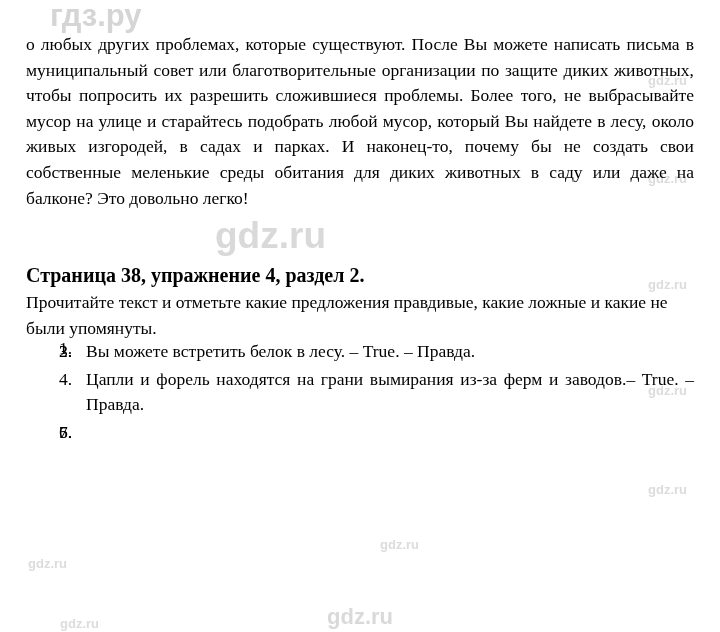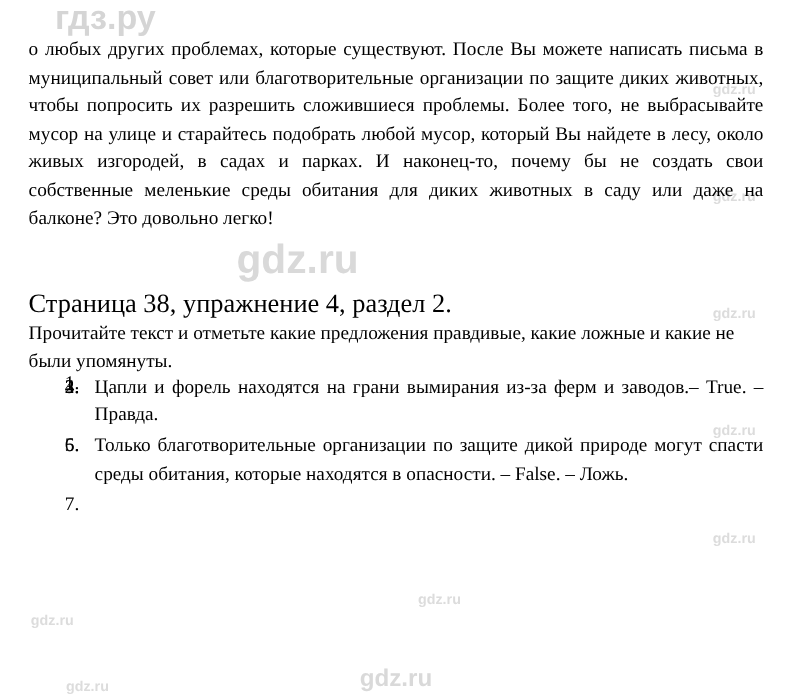--- a/index.html
+++ b/index.html
@@ -81,8 +81,8 @@
     position: absolute;
     left: 26px;
     top: 264px;
-    font-size: 24px;
-    font-weight: normal;
+    font-size: 20px;
+    font-weight: bold;
   }
 
   #task-instruction {

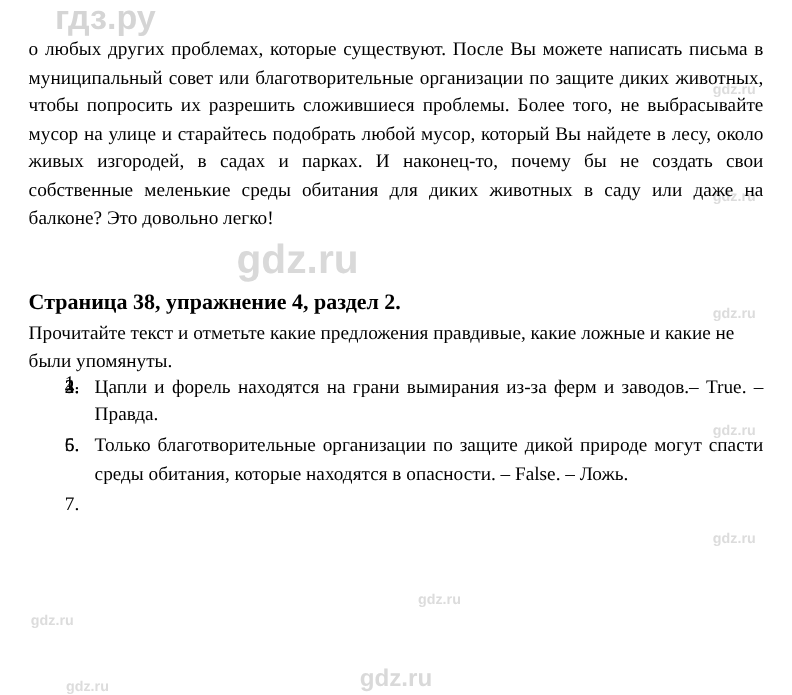--- a/index.html
+++ b/index.html
@@ -152,6 +152,7 @@
     </li>
     <li>
       <span class="num">3.</span>
+      <span>Вы можете встретить белок в лесу. – True. – Правда.</span>
     </li>
     <li>
       <span class="num">4.</span>

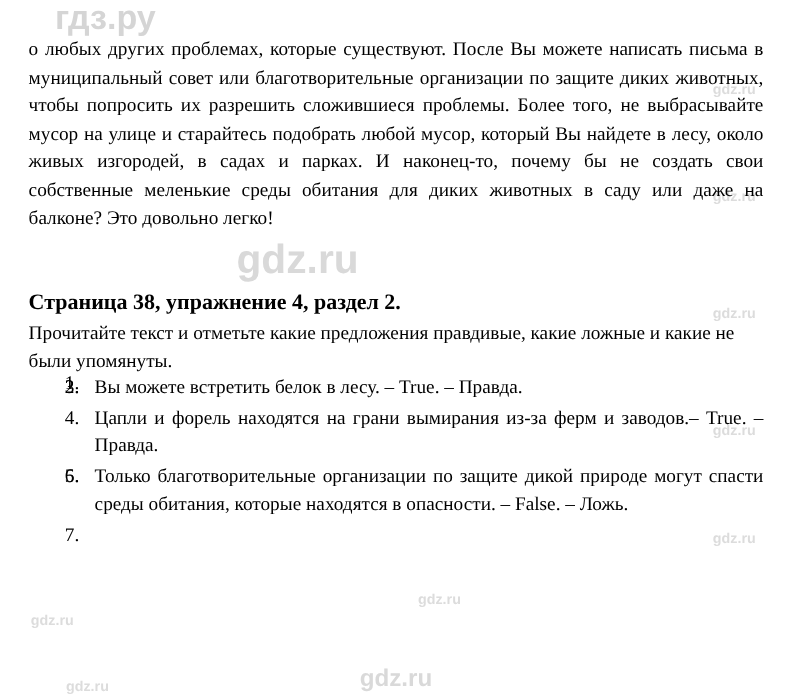--- a/index.html
+++ b/index.html
@@ -163,7 +163,6 @@
     </li>
     <li class="tight">
       <span class="num">6.</span>
-      <span>Только благотворительные организации по защите дикой природе могут спасти среды обитания, которые находятся в опасности. – False. – Ложь.</span>
     </li>
     <li>
       <span class="num">7.</span>

